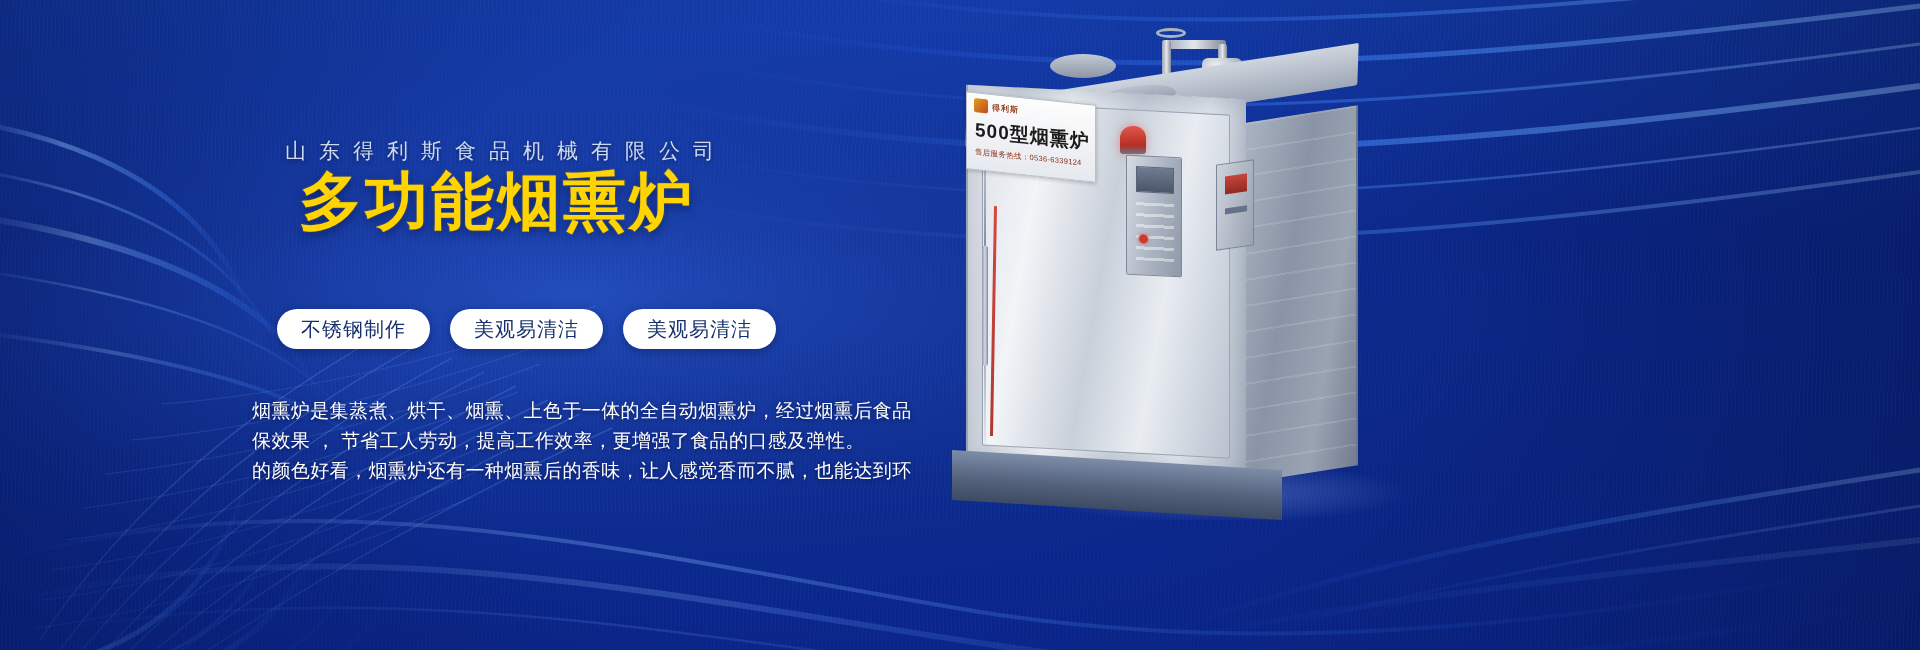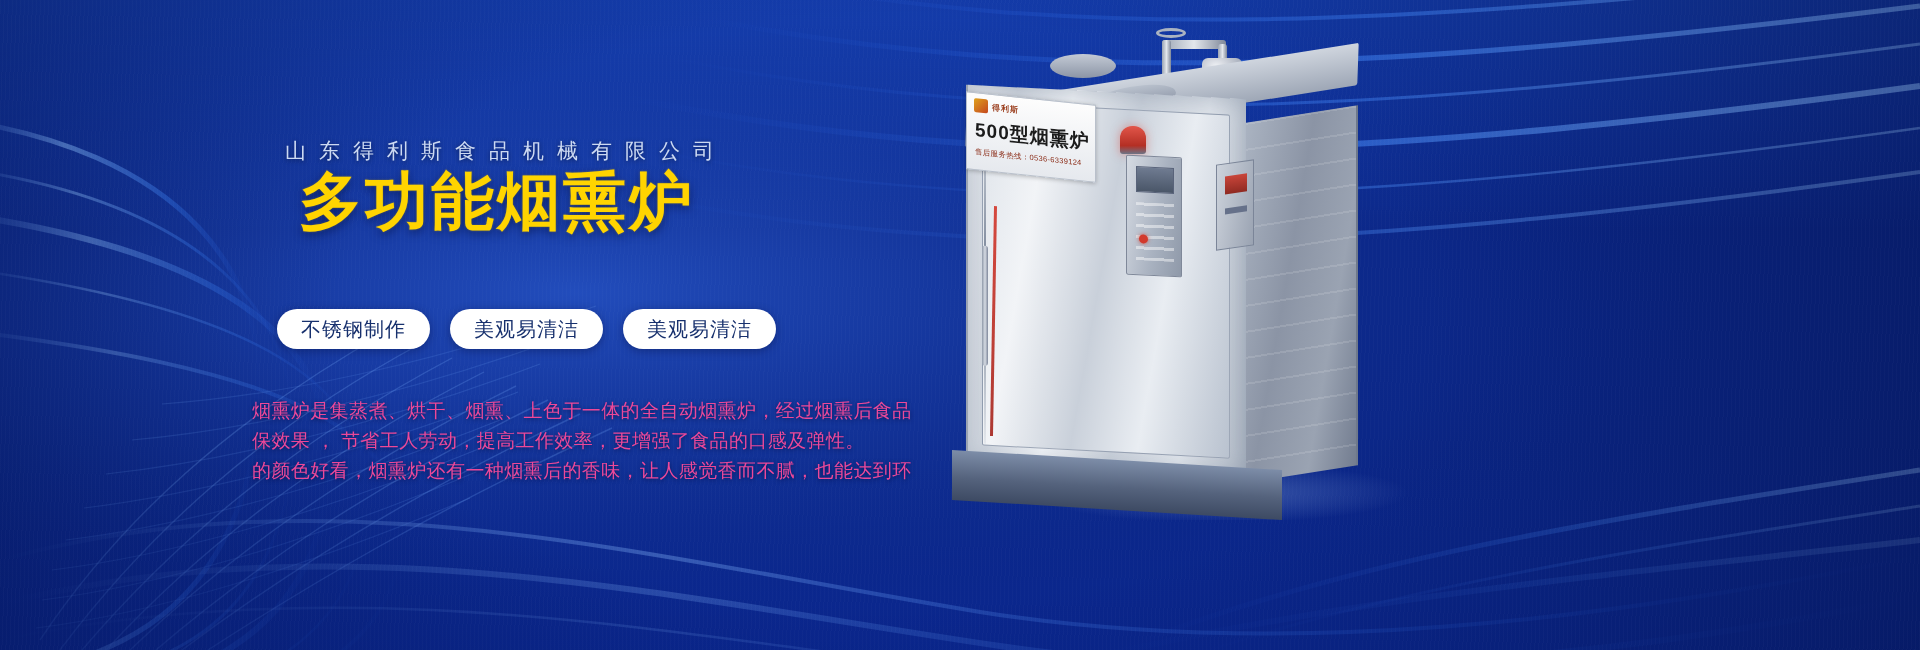--- a/index.html
+++ b/index.html
@@ -65,7 +65,7 @@
 
   .desc{
     position:absolute; left:252px; top:396px; width:570px;
-    font-size:19px; line-height:30px; color:#ec4899;
+    font-size:19px; line-height:30px; color:#ffffff;
     letter-spacing:.4px;
     text-shadow:0 1px 4px rgba(0,8,45,.6);
   }

